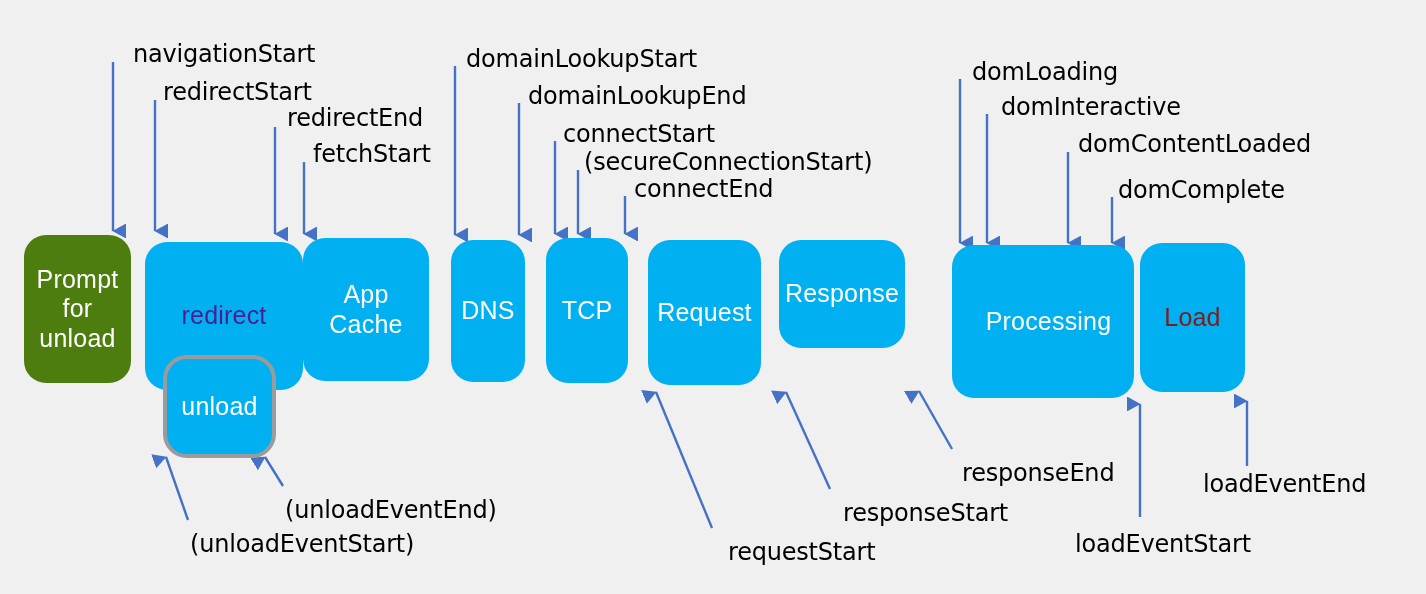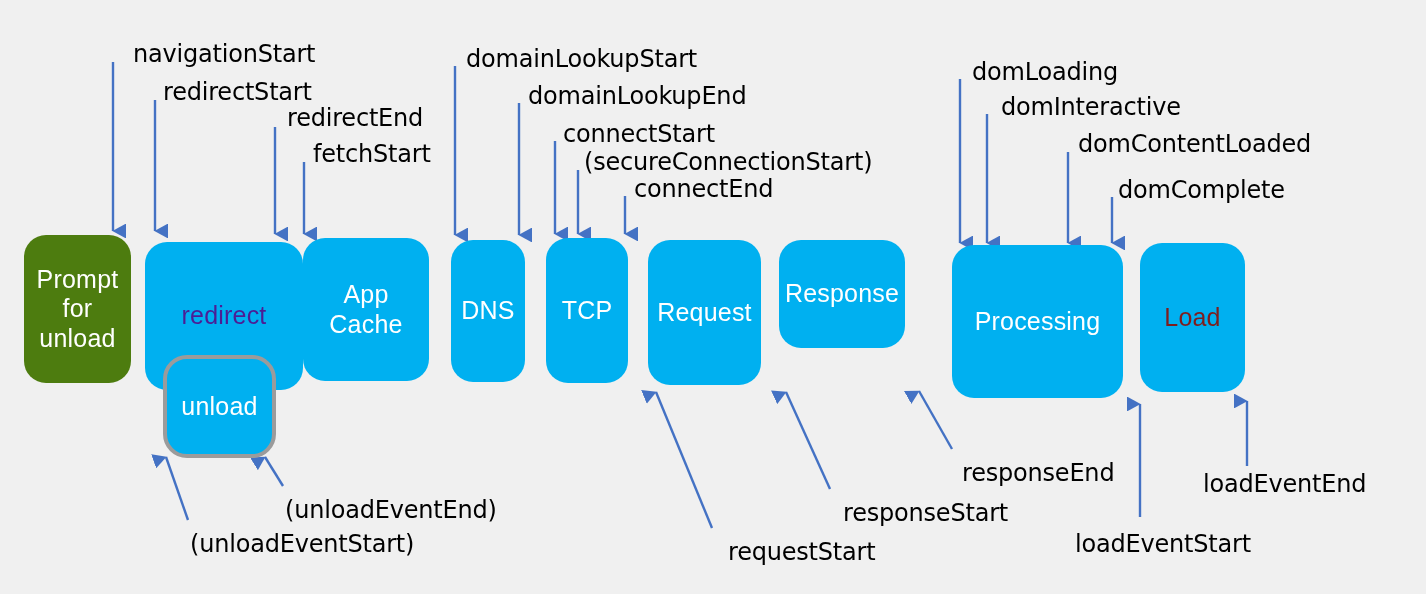--- a/index.html
+++ b/index.html
@@ -106,7 +106,7 @@
       <div class="phase-box" style="left: 546px; top: 238px; width: 82px; height: 145px; background: rgb(0, 176, 240); color: rgb(255, 255, 255);">TCP</div>
       <div class="phase-box" style="left: 648px; top: 240px; width: 113px; height: 145px; background: rgb(0, 176, 240); color: rgb(255, 255, 255);">Request</div>
       <div class="phase-box" style="left: 779px; top: 240px; width: 126px; height: 108px; background: rgb(0, 176, 240); color: rgb(255, 255, 255);">Response</div>
-      <div class="phase-box" style="left: 952px; top: 245px; width: 171px; height: 153px; background: rgb(0, 176, 240); color: rgb(255, 255, 255);">Processing</div>
+      <div class="phase-box" style="left: 952px; top: 245px; width: 171px; height: 153px; background: rgb(0, 176, 240); color: rgb(255, 255, 255); padding-left: 11px;">Processing</div>
       <div class="phase-box" style="left: 1140px; top: 243px; width: 105px; height: 149px; background: rgb(0, 176, 240); color: #7f1d1d;">Load</div>
     </div>
   <div id="top-labels">

